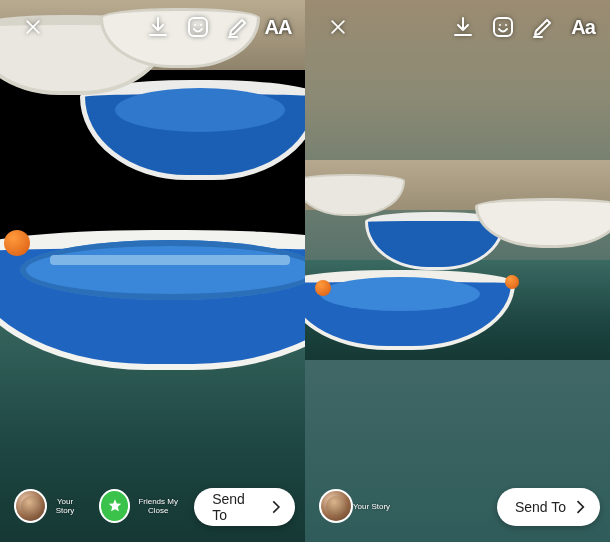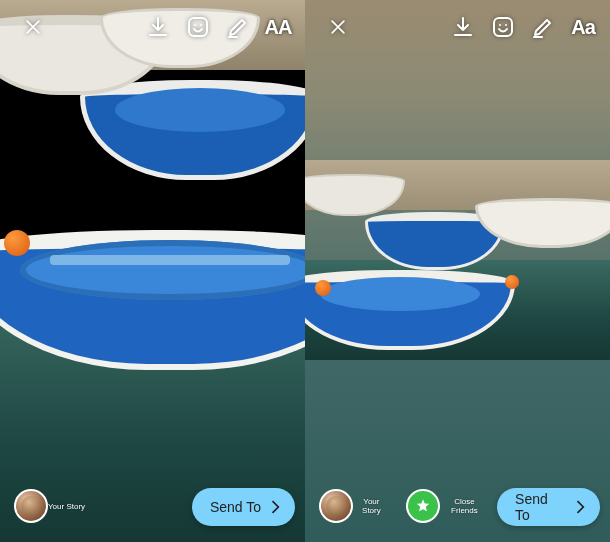--- a/index.html
+++ b/index.html
@@ -106,6 +106,14 @@
       <div class="circle"></div>
       <div class="lbl">Your Story</div>
     </div>
+    <div class="dest close">
+      <div class="circle">
+        <svg viewBox="0 0 24 24">
+            <path d="M12 2l2.6 6.3 6.8.5-5.2 4.4 1.7 6.6L12 16.8 6.1 19.8l1.7-6.6L2.6 8.8l6.8-.5z"></path>
+          </svg>
+      </div>
+      <div class="lbl">Friends My Close</div>
+    </div>
     <div class="sendto">
       <span>Send To</span>
       <svg viewBox="0 0 24 24">

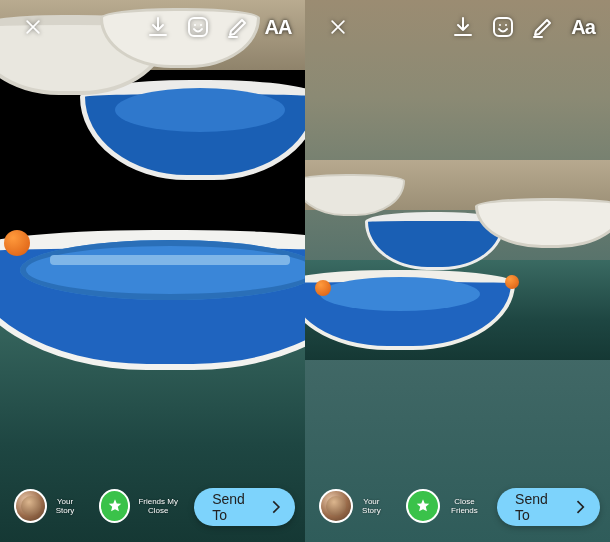--- a/index.html
+++ b/index.html
@@ -33,7 +33,7 @@
   .dest.story .circle::after { content:""; width:20px; height:20px; border-radius:50%; background: radial-gradient(circle at 40% 30%, #dcb68e, #7a5236); }
   .dest.close .circle { background: #3ac24a; border:2px solid #fff; }
   .dest.close .circle svg { width:16px; height:16px; fill:#fff; }
-  .sendto { margin-left:auto; background:#7dd3fc; color:#222; border-radius:22px; height:38px; padding: 0 10px 0 18px; display:flex; align-items:center; font-size:14px; font-weight:500; box-shadow:0 2px 6px rgba(0,0,0,.25); cursor:pointer; }
+  .sendto { margin-left:auto; background:#ffffff; color:#222; border-radius:22px; height:38px; padding: 0 10px 0 18px; display:flex; align-items:center; font-size:14px; font-weight:500; box-shadow:0 2px 6px rgba(0,0,0,.25); cursor:pointer; }
   .sendto svg { width:20px; height:20px; stroke:#222; fill:none; stroke-width:2; margin-left:4px; }
   .lbl { max-width:56px; text-align:center; white-space:normal; }
 </style>

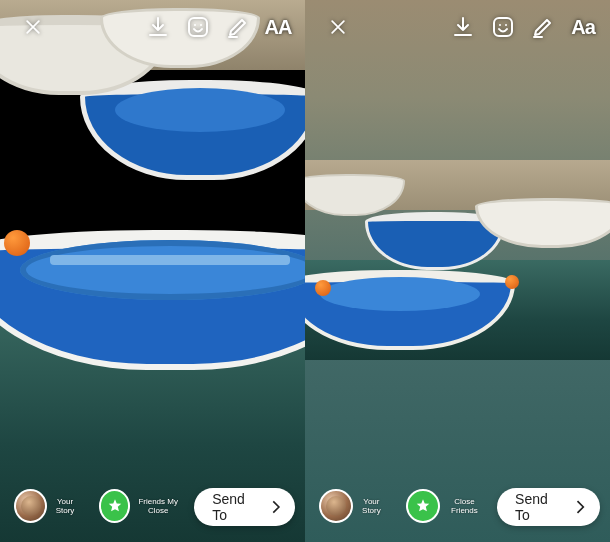--- a/index.html
+++ b/index.html
@@ -185,14 +185,6 @@
       <div class="circle"></div>
       <div class="lbl">Your Story</div>
     </div>
-    <div class="dest close">
-      <div class="circle">
-        <svg viewBox="0 0 24 24">
-            <path d="M12 2l2.6 6.3 6.8.5-5.2 4.4 1.7 6.6L12 16.8 6.1 19.8l1.7-6.6L2.6 8.8l6.8-.5z"></path>
-          </svg>
-      </div>
-      <div class="lbl">Close Friends</div>
-    </div>
     <div class="sendto">
       <span>Send To</span>
       <svg viewBox="0 0 24 24">

